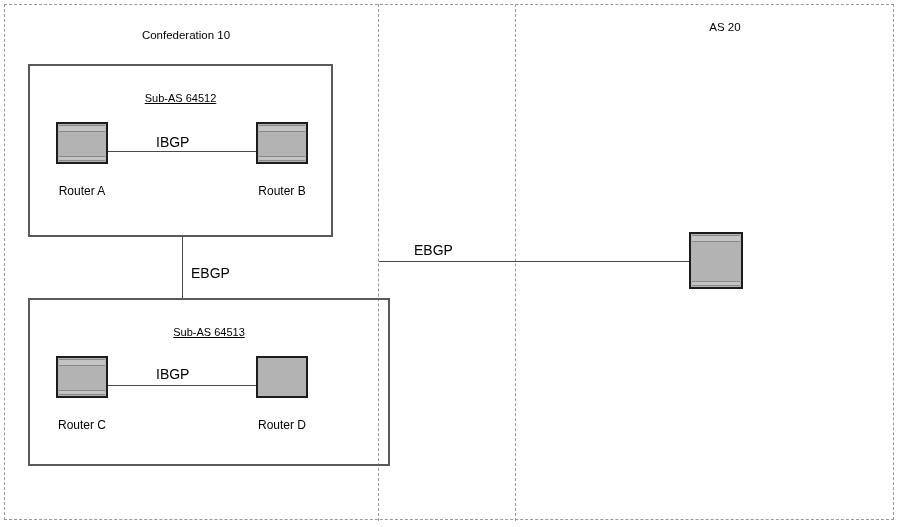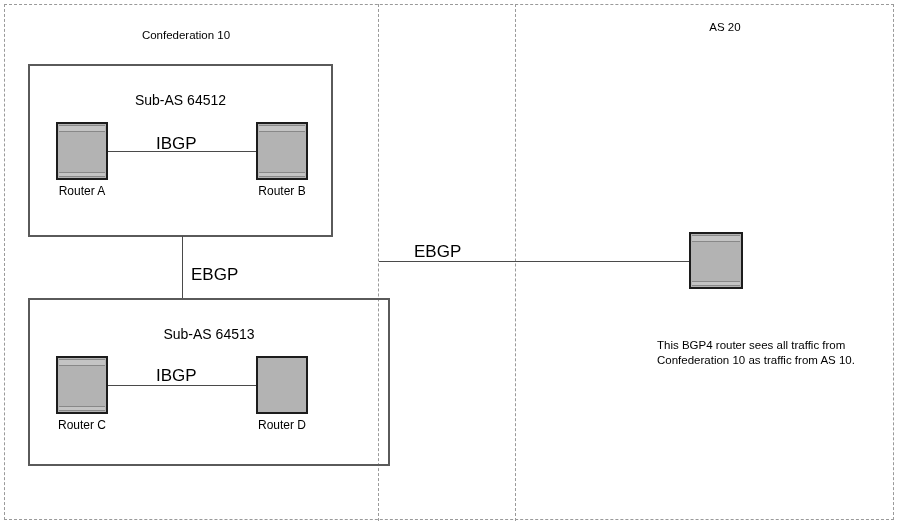--- a/index.html
+++ b/index.html
@@ -85,9 +85,10 @@
     top: 26px;
     width: 100%;
     text-align: center;
-    font-size: 14px;
-    color: #000;
-    white-space: nowrap;
+    font-size: 11px;
+    color: #000;
+    white-space: nowrap;
+    text-decoration: underline;
   }
 
   

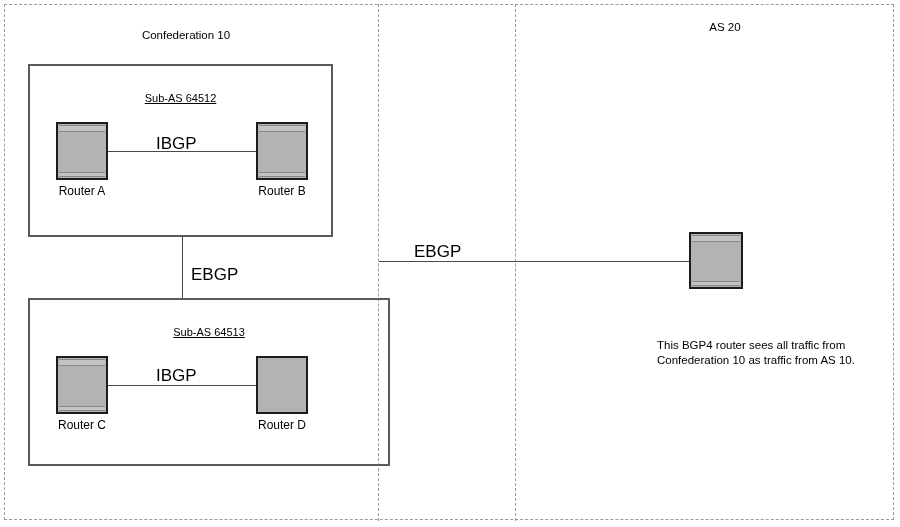--- a/index.html
+++ b/index.html
@@ -149,7 +149,7 @@
   
   .link-label {
     position: absolute;
-    font-size: 17px;
+    font-size: 14px;
     color: #000;
     white-space: nowrap;
   }

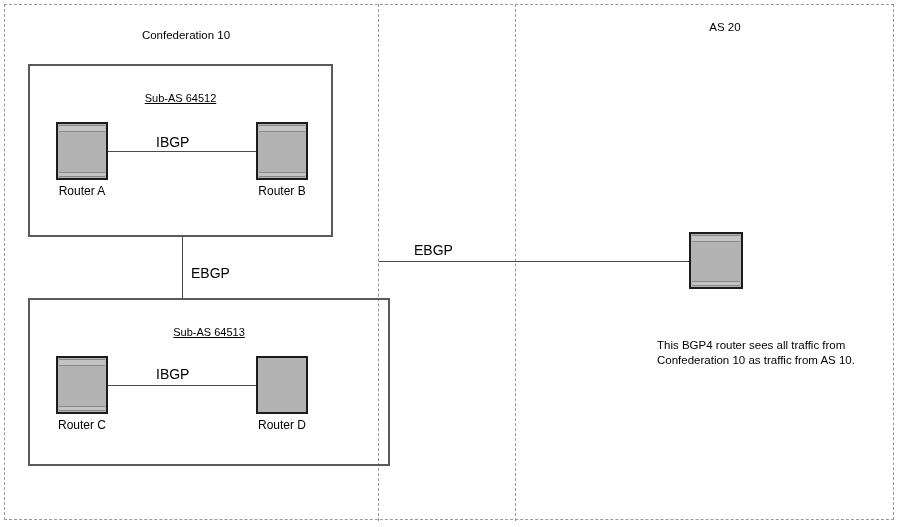--- a/index.html
+++ b/index.html
@@ -95,7 +95,7 @@
   .router {
     position: absolute;
     width: 52px;
-    height: 58px;
+    height: 42px;
     border: 2px solid #1c1c1c;
     background: #b3b3b3;
     box-sizing: border-box;

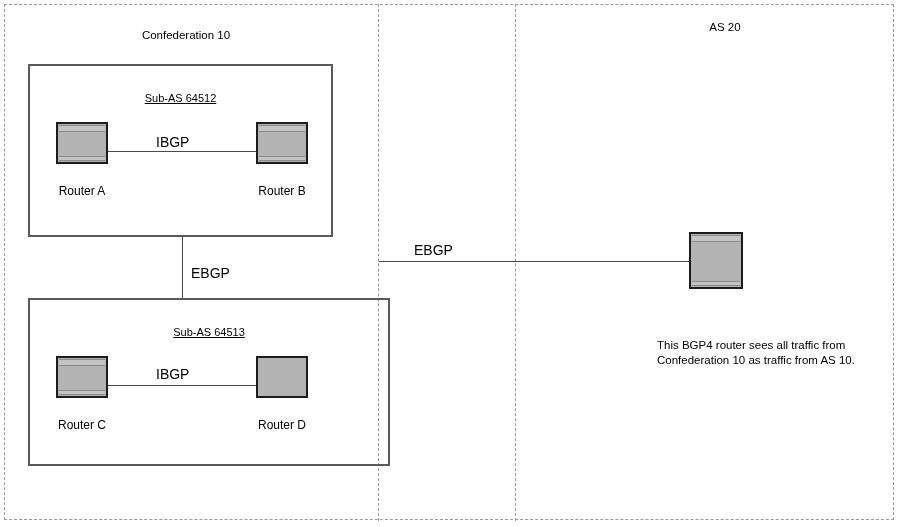--- a/index.html
+++ b/index.html
@@ -235,7 +235,6 @@
   </div>
 
   <div id="note-block">
-    <p>This BGP4 router sees all traffic from Confederation 10 as traffic from AS 10.</p>
   </div>
 
 </div>

